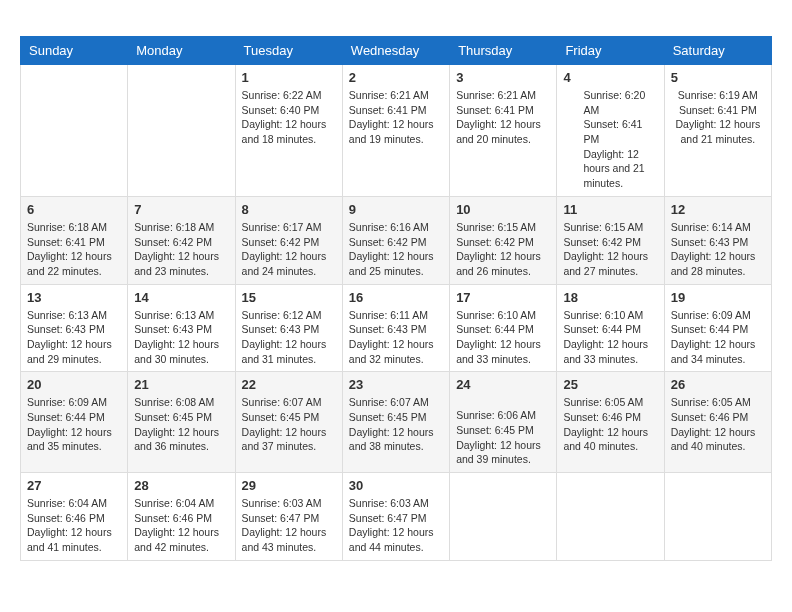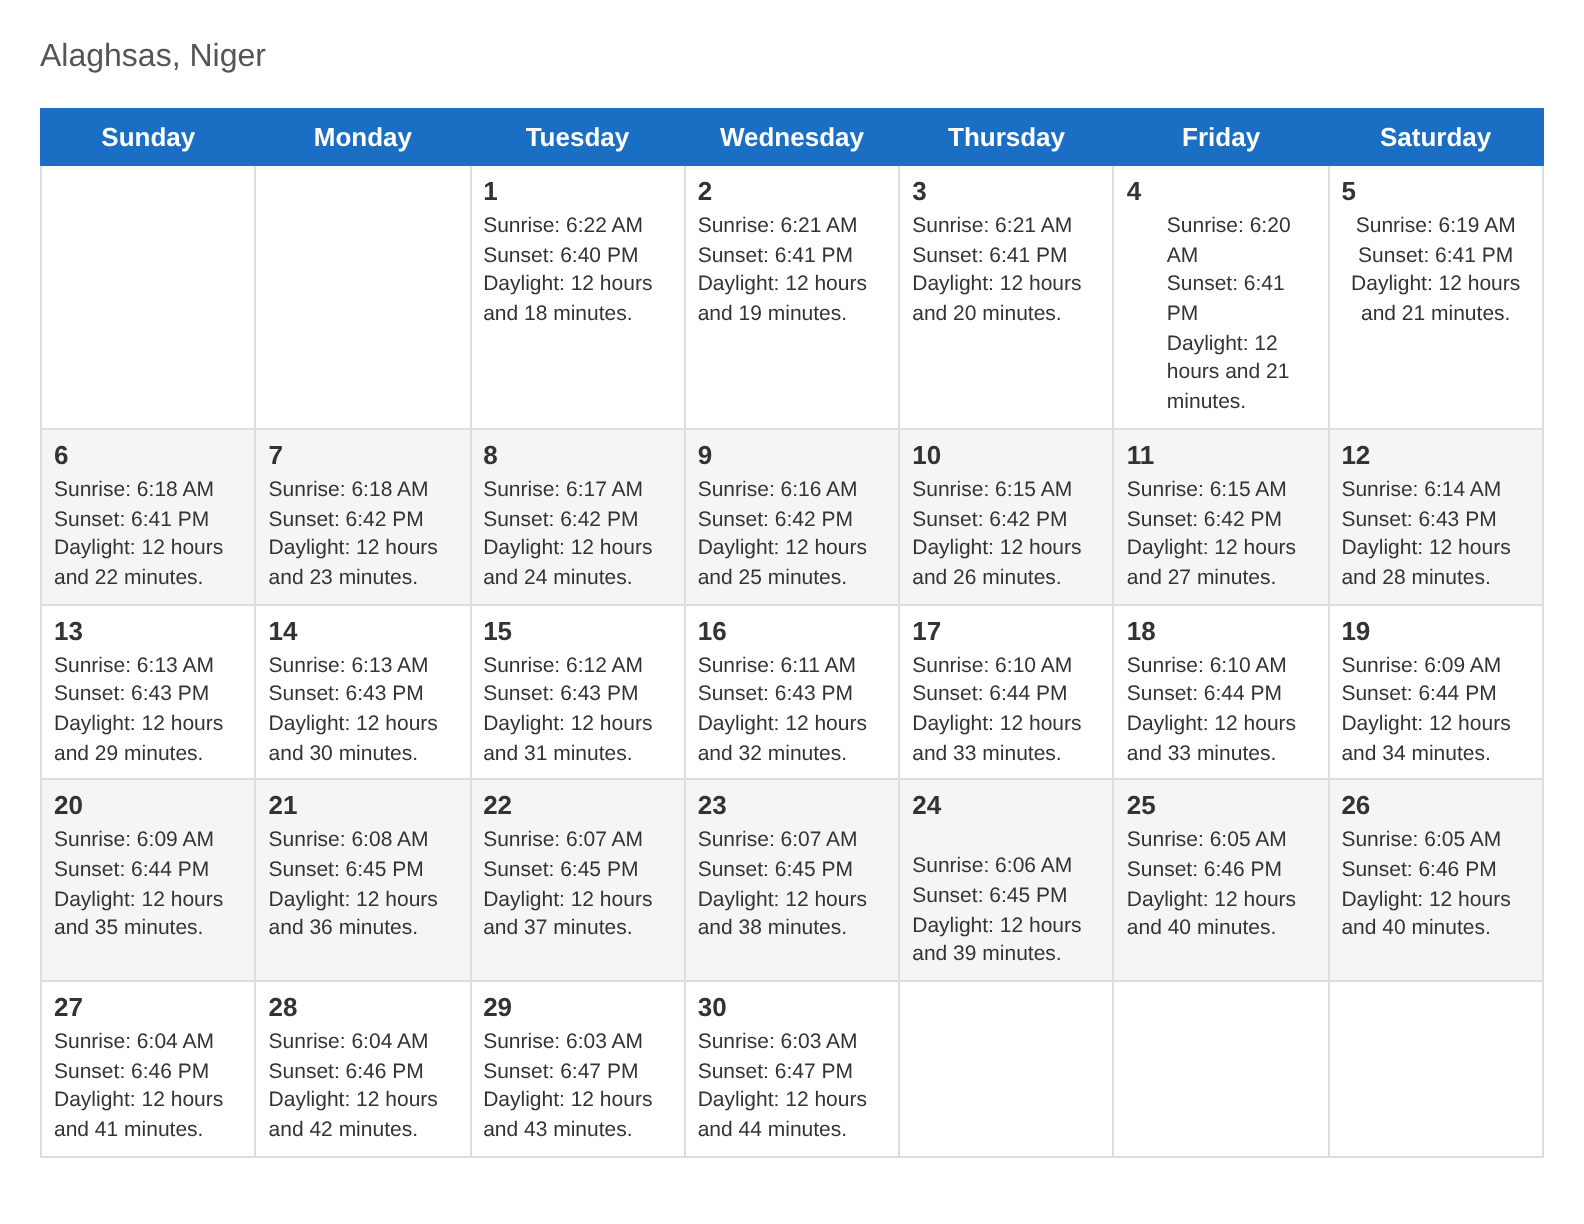--- a/index.html
+++ b/index.html
@@ -99,7 +99,6 @@
 
 <div class="header">
   <div class="title-block">
-    <div class="location-title">Alaghsas, Niger</div>
   </div>
 </div>
 

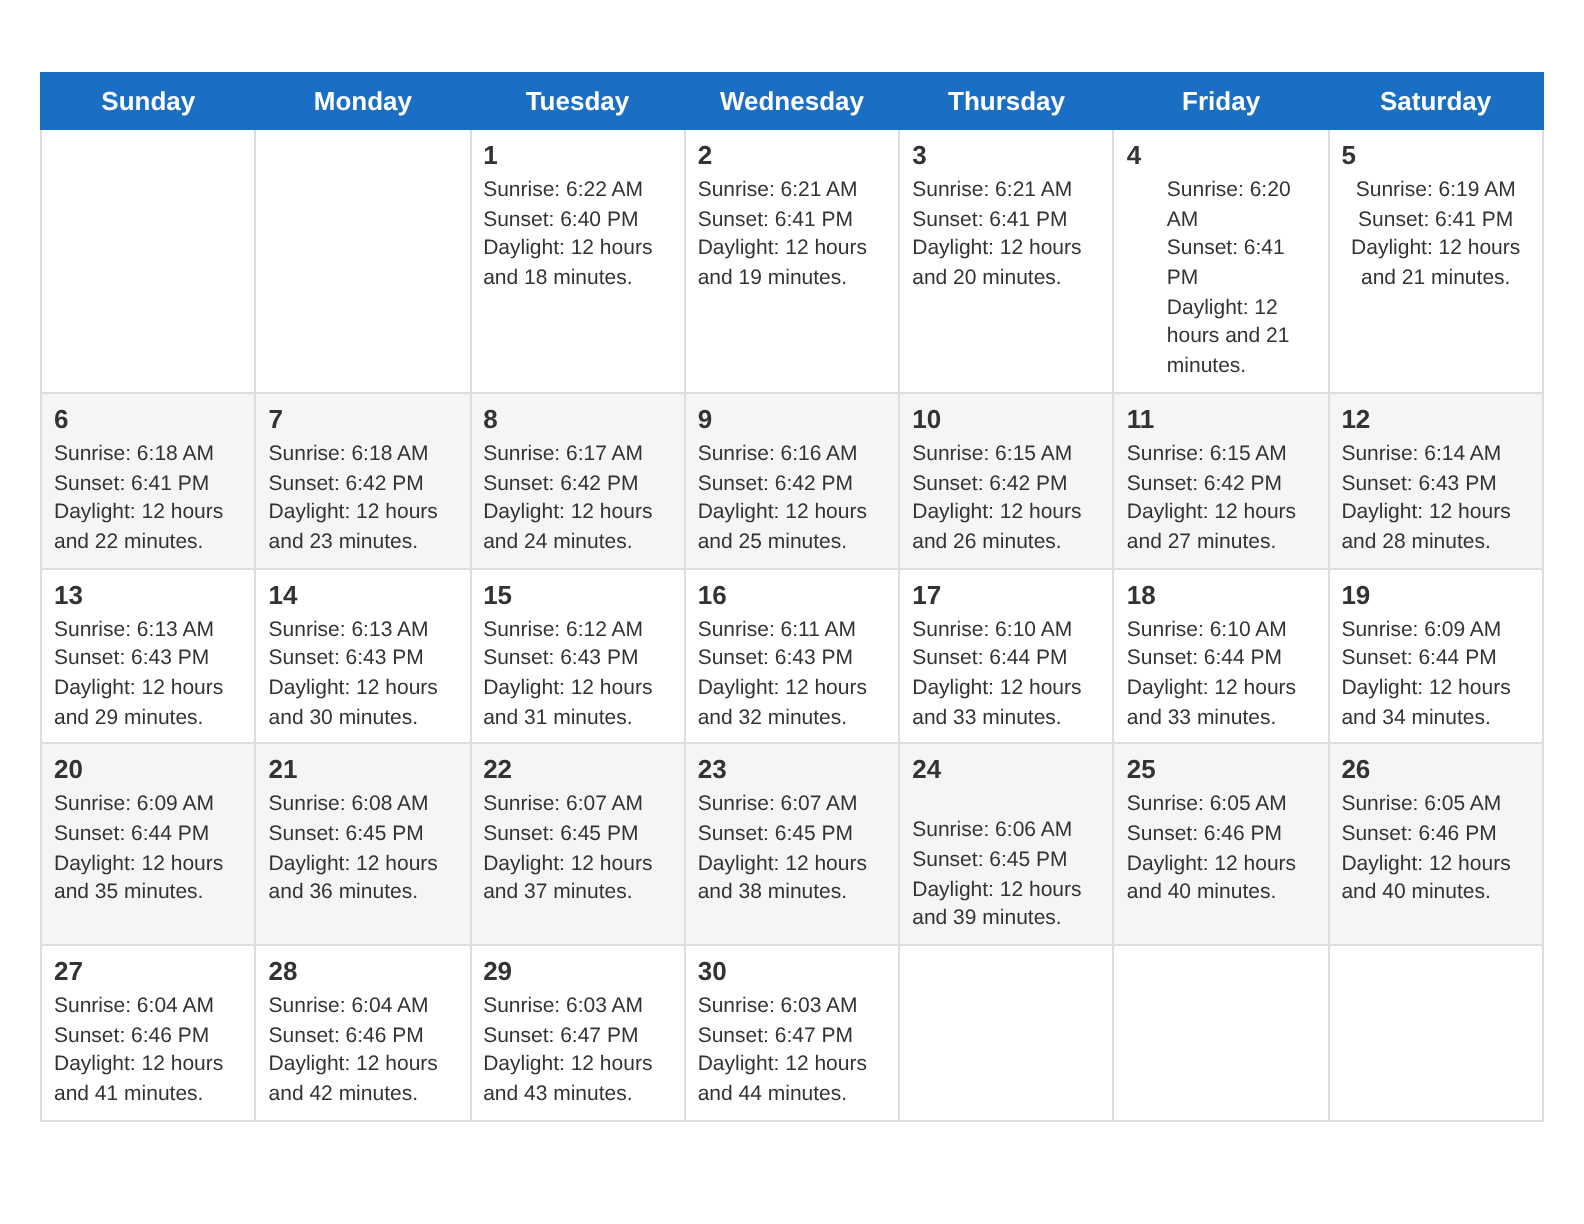--- a/index.html
+++ b/index.html
@@ -60,10 +60,10 @@
     .calendar th {
       background: #1a6fc4;
       color: #fff;
-      text-align: center;
+      text-align: left;
       padding: 6px 8px;
       font-size: 13px;
-      font-weight: bold;
+      font-weight: normal;
       border: 1px solid #1a6fc4;
     }
     .calendar td {

